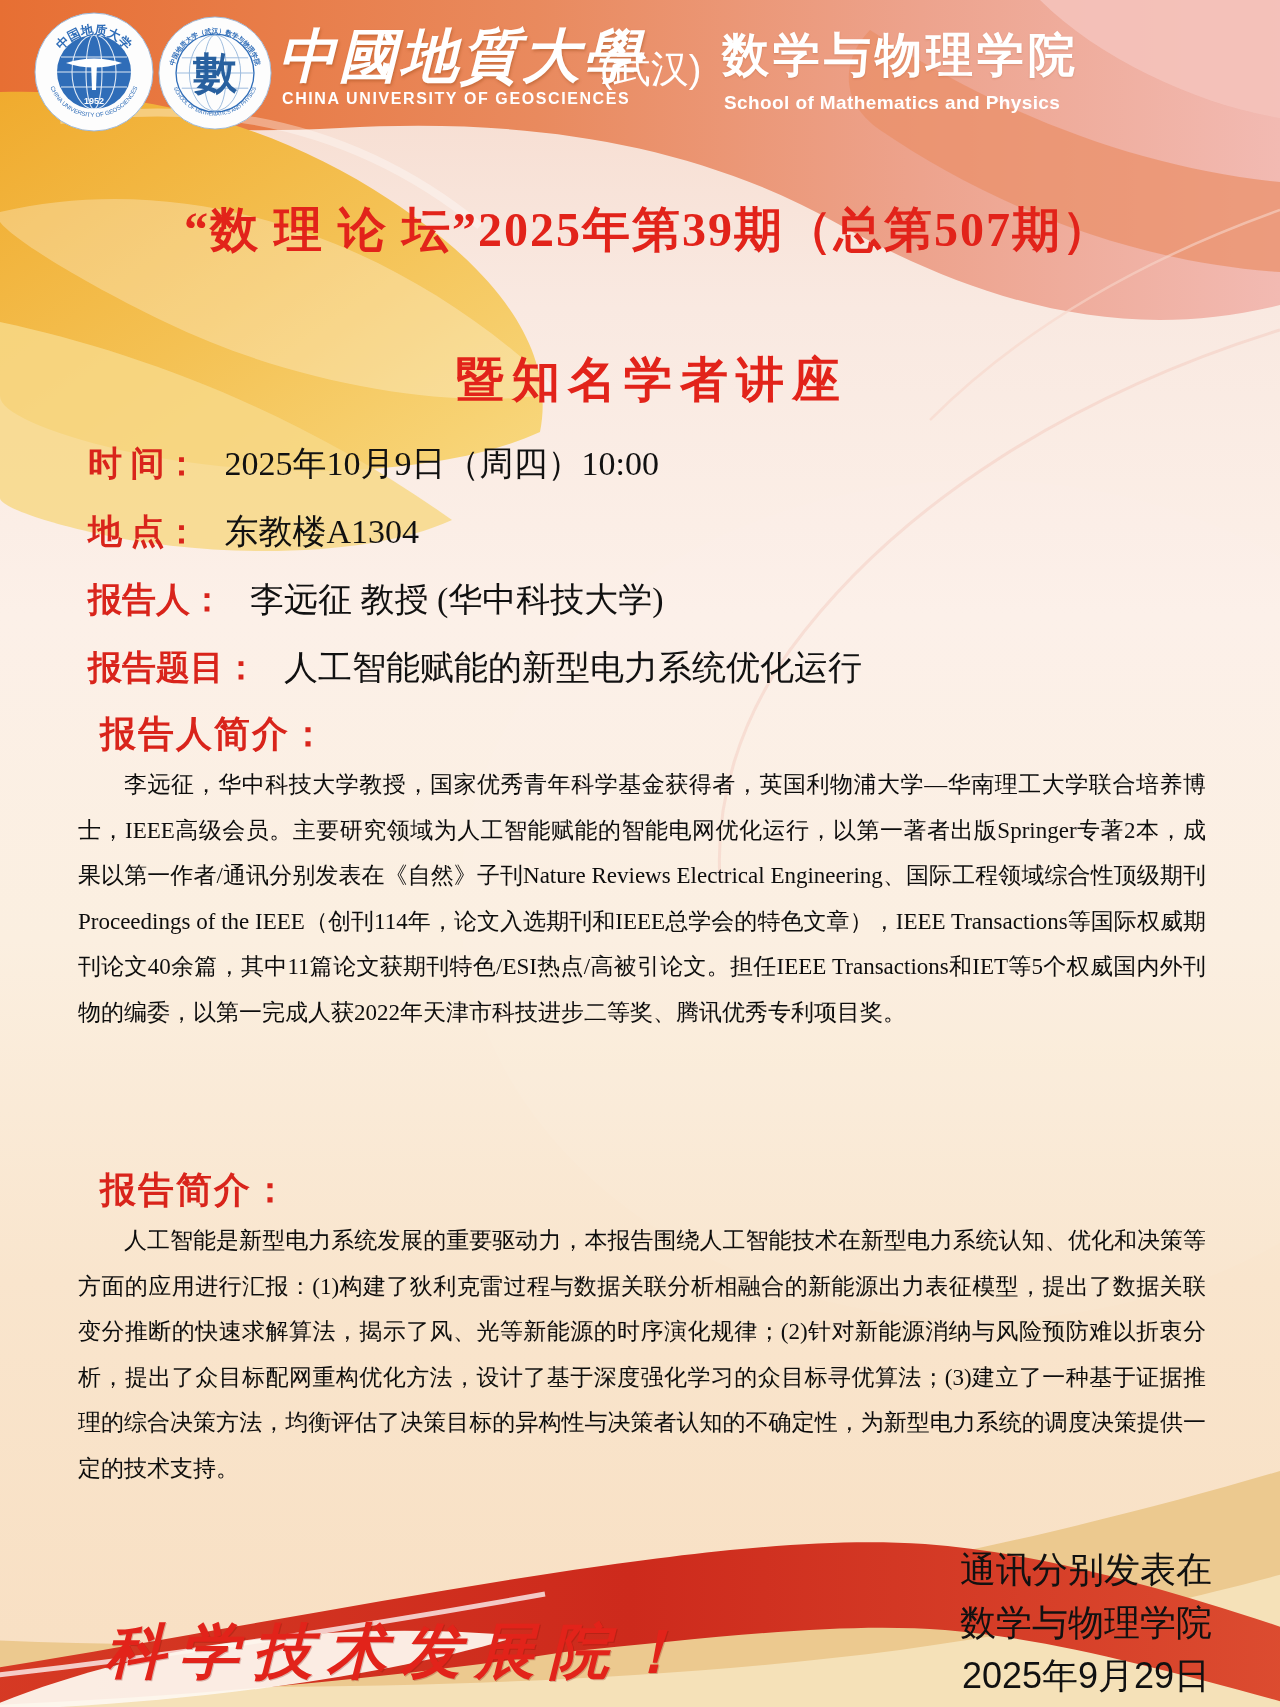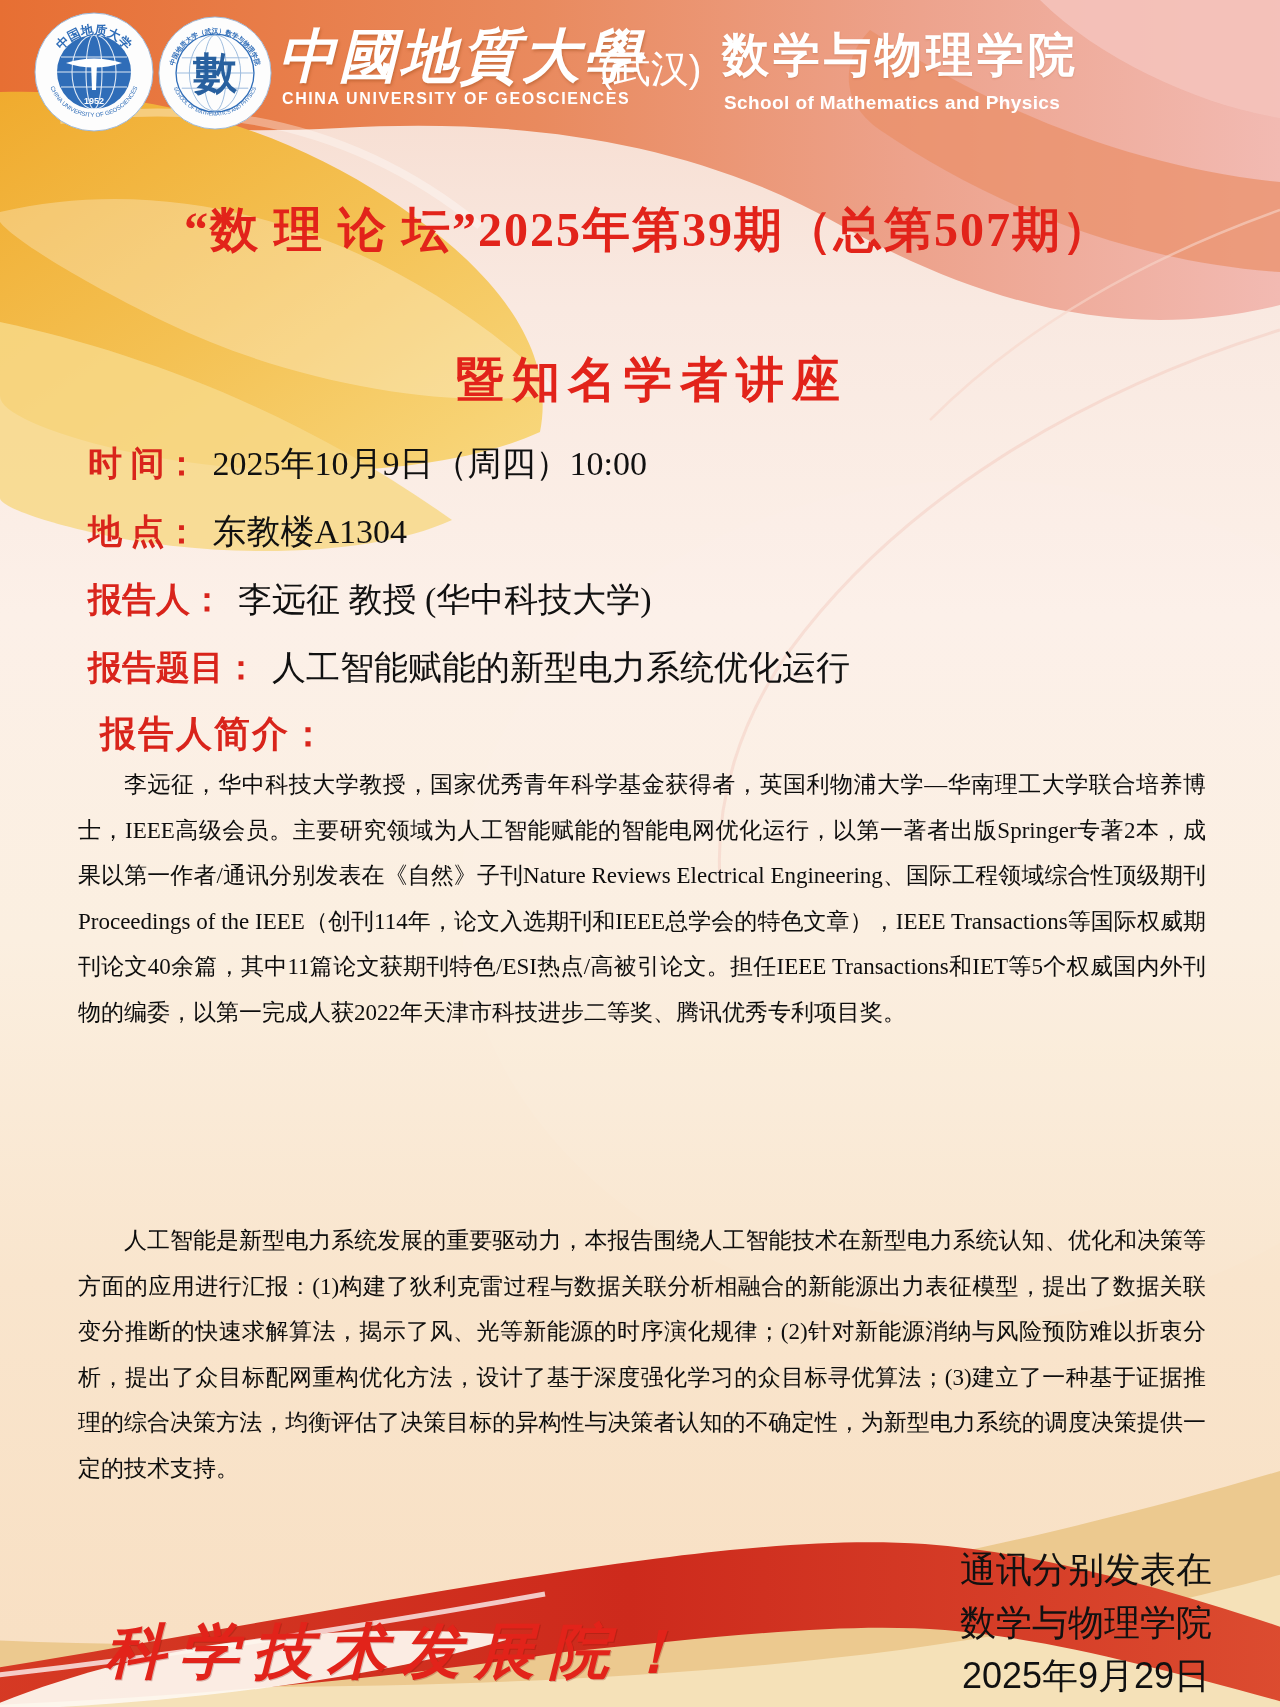--- a/index.html
+++ b/index.html
@@ -46,7 +46,7 @@
   .info { position:absolute; top:445px; left:88px; right:70px; }
   .row { font-size:34px; line-height:37px; margin-bottom:31px; white-space:nowrap; }
   .row .lbl { color:#d9241b; font-weight:bold; }
-  .row .val { color:#111111; font-weight:500; margin-left:14px; }
+  .row .val { color:#111111; font-weight:500; margin-left:26px; }
   .sec-heading { position:absolute; left:100px; color:#d9241b; font-size:36px; font-weight:bold; letter-spacing:2px; }
   .bio-heading { top:710px; }
   .abs-heading { top:1166px; }

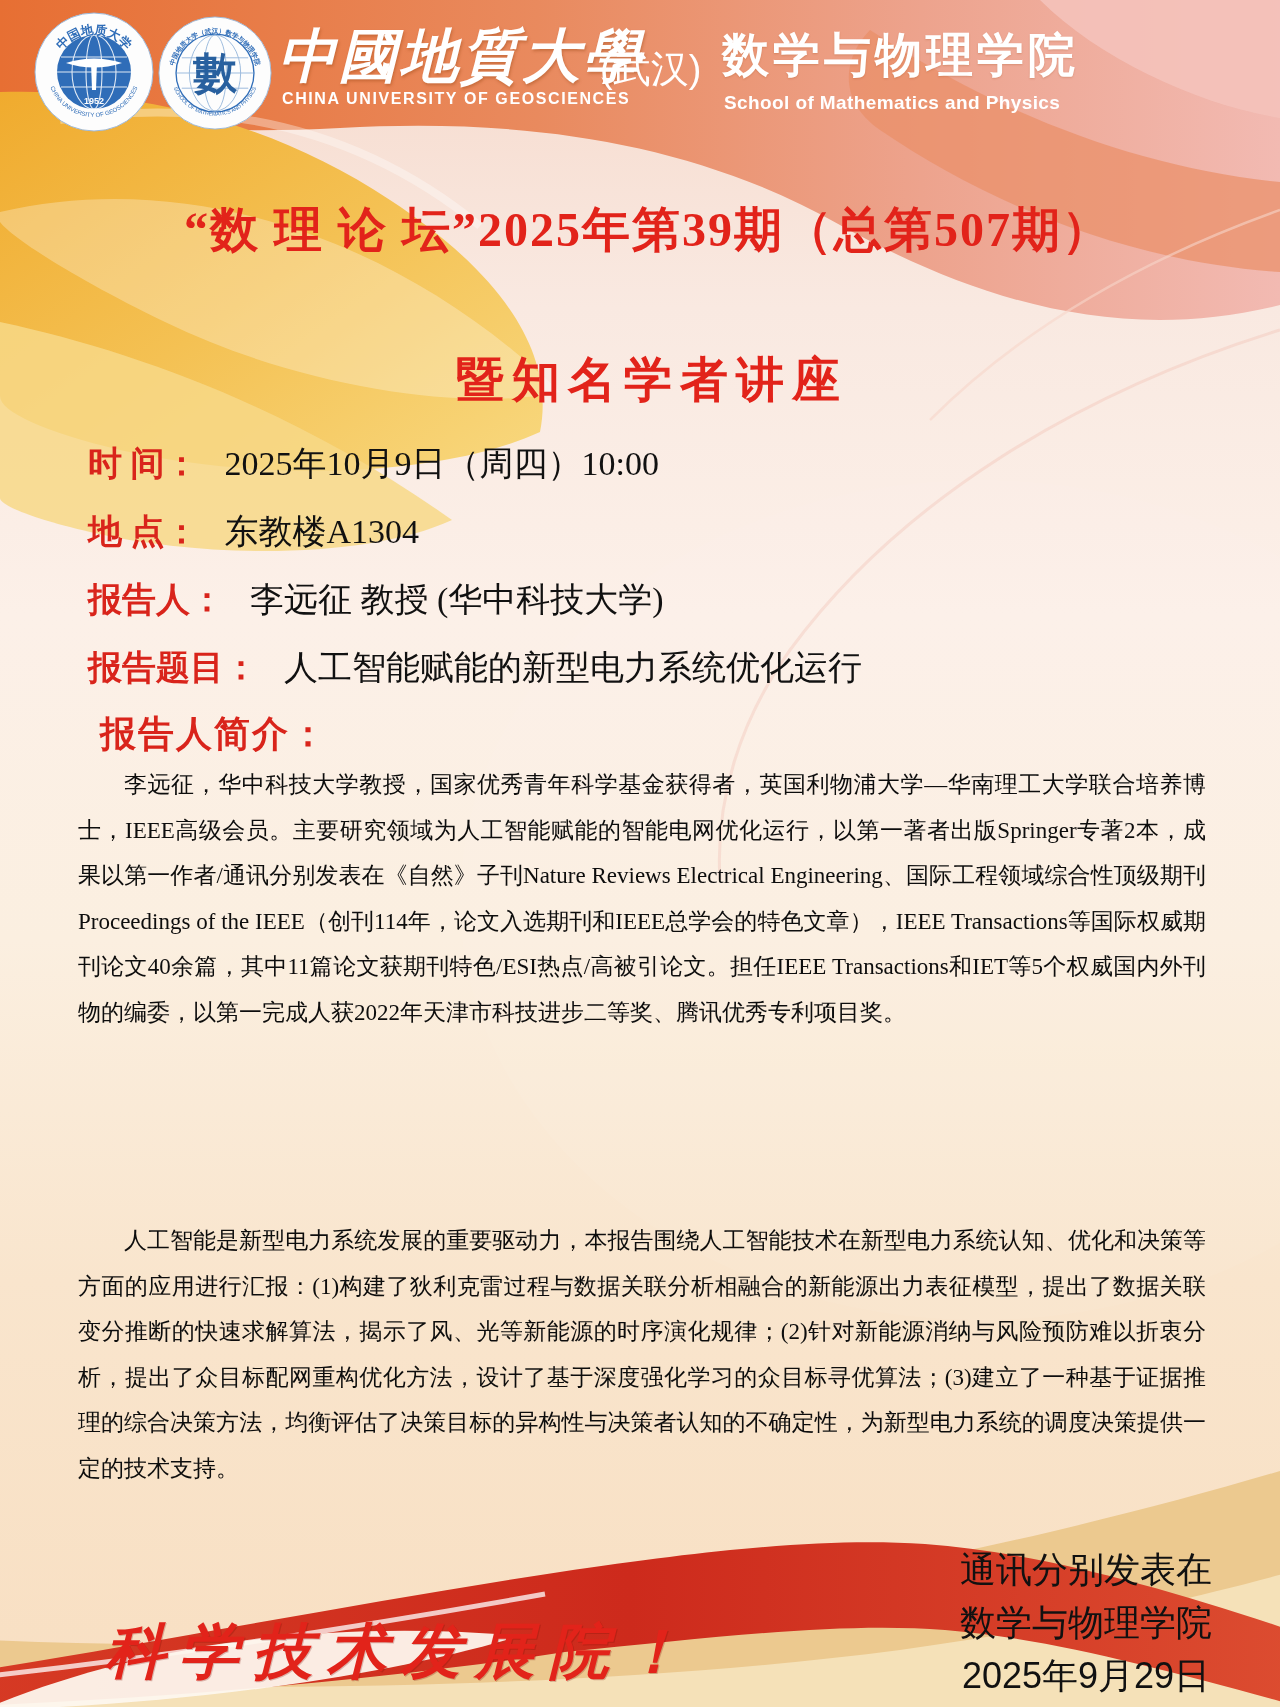--- a/index.html
+++ b/index.html
@@ -196,6 +196,7 @@
   <div class="sec-heading bio-heading">报告人简介：</div>
   <p class="body-par bio-text">李远征，华中科技大学教授，国家优秀青年科学基金获得者，英国利物浦大学—华南理工大学联合培养博士，IEEE高级会员。主要研究领域为人工智能赋能的智能电网优化运行，以第一著者出版Springer专著2本，成果以第一作者/通讯分别发表在《自然》子刊Nature Reviews Electrical Engineering、国际工程领域综合性顶级期刊Proceedings of the IEEE（创刊114年，论文入选期刊和IEEE总学会的特色文章），IEEE Transactions等国际权威期刊论文40余篇，其中11篇论文获期刊特色/ESI热点/高被引论文。担任IEEE Transactions和IET等5个权威国内外刊物的编委，以第一完成人获2022年天津市科技进步二等奖、腾讯优秀专利项目奖。</p>
 
+  <div class="sec-heading abs-heading">报告简介：</div>
   <p class="body-par abs-text">人工智能是新型电力系统发展的重要驱动力，本报告围绕人工智能技术在新型电力系统认知、优化和决策等方面的应用进行汇报：(1)构建了狄利克雷过程与数据关联分析相融合的新能源出力表征模型，提出了数据关联变分推断的快速求解算法，揭示了风、光等新能源的时序演化规律；(2)针对新能源消纳与风险预防难以折衷分析，提出了众目标配网重构优化方法，设计了基于深度强化学习的众目标寻优算法；(3)建立了一种基于证据推理的综合决策方法，均衡评估了决策目标的异构性与决策者认知的不确定性，为新型电力系统的调度决策提供一定的技术支持。</p>
 
   <div class="org">

